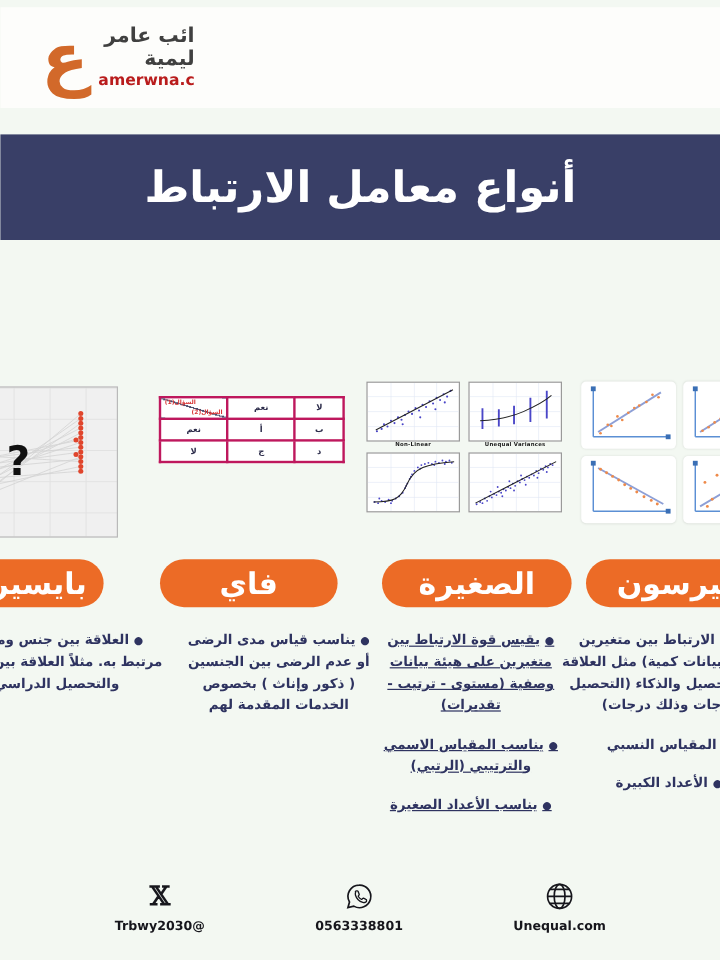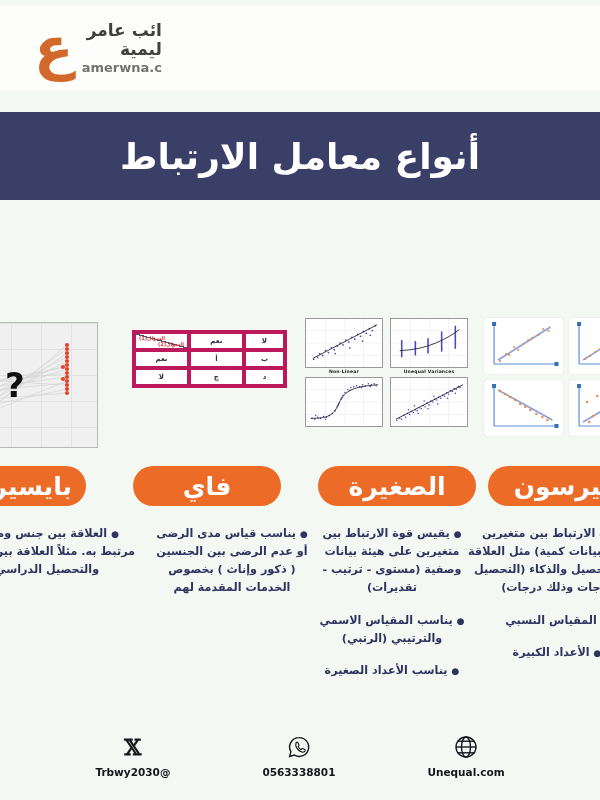--- a/index.html
+++ b/index.html
@@ -28,7 +28,7 @@
     color: #404040; font-weight: 700; font-size: 17px; letter-spacing: .5px;
     white-space: nowrap;
   }
-  .logo-url { color: #737373; font-weight: 700; font-size: 13px; white-space: nowrap; margin-top: 2px; }
+  .logo-url { color: #b91c1c; font-weight: 700; font-size: 13px; white-space: nowrap; margin-top: 2px; }
   .logo-mark {
     color: #d2692a; font-size: 58px; font-weight: 700; line-height: .9;
     font-family: "DejaVu Sans", sans-serif;

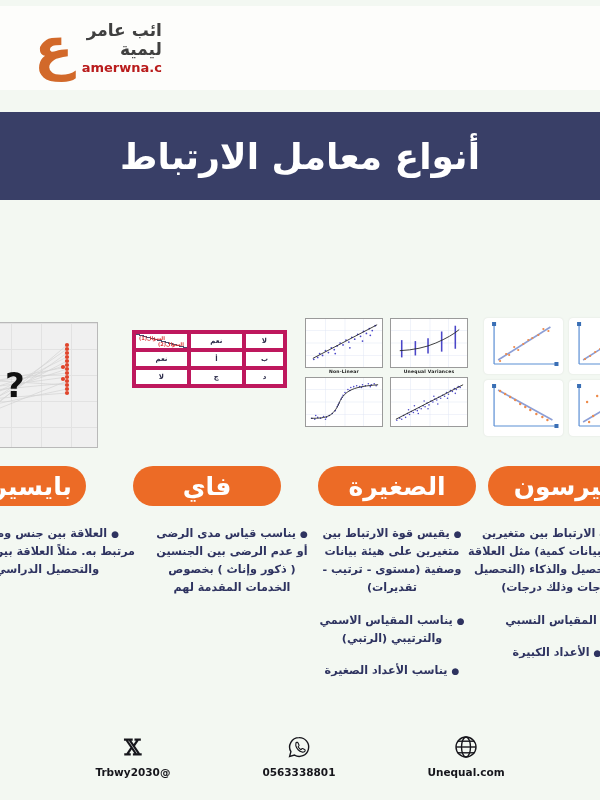--- a/index.html
+++ b/index.html
@@ -77,7 +77,7 @@
     font-size: 7px; color: #2c2c4a;
   }
   .ct td {
-    border: 4px solid #be185d; height: 18px; text-align: center;
+    border: 2px solid #be185d; height: 18px; text-align: center;
     font-weight: 700; padding: 0 2px;
   }
   .ct .corner {

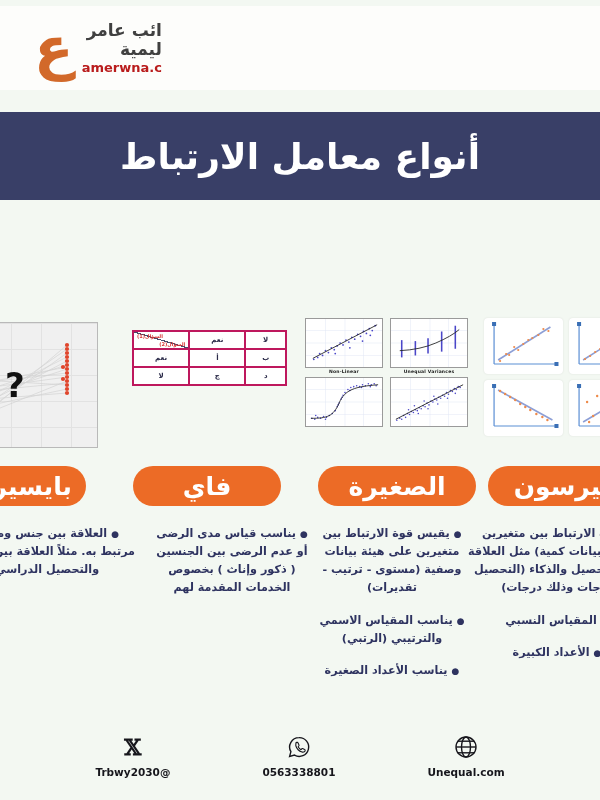--- a/index.html
+++ b/index.html
@@ -124,7 +124,7 @@
   .col { position: absolute; top: 0; color: #2e3360; font-size: 11.2px; font-weight: 700; line-height: 1.62; }
   .k1 { left: -42px;  width: 178px; text-align: center; }
   .k2 { left: 156px; width: 152px; text-align: center; }
-  .k3 { left: 318px; width: 148px; text-align: center; }
+  .k3 { left: 318px; width: 148px; text-align: center; text-decoration: underline; }
   .k4 { left: 468px; width: 178px; text-align: center; }
   .bullet-item { margin-bottom: 14px; position: relative; }
   .bullet-item::before {

